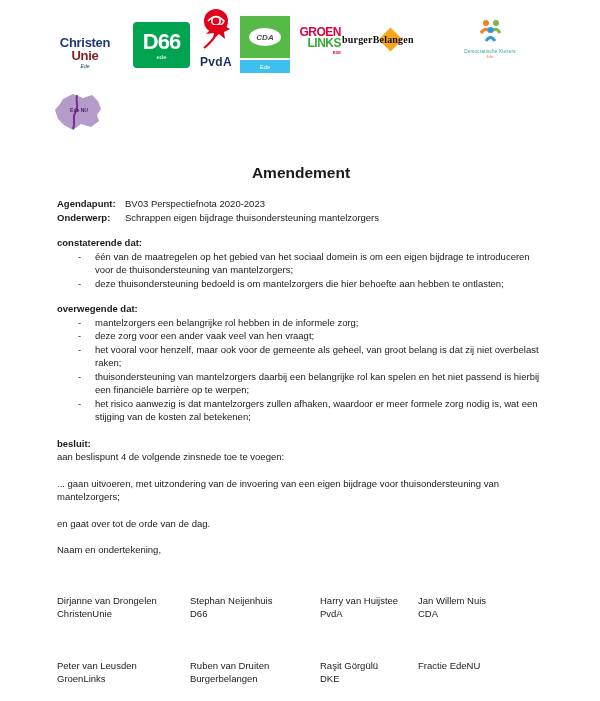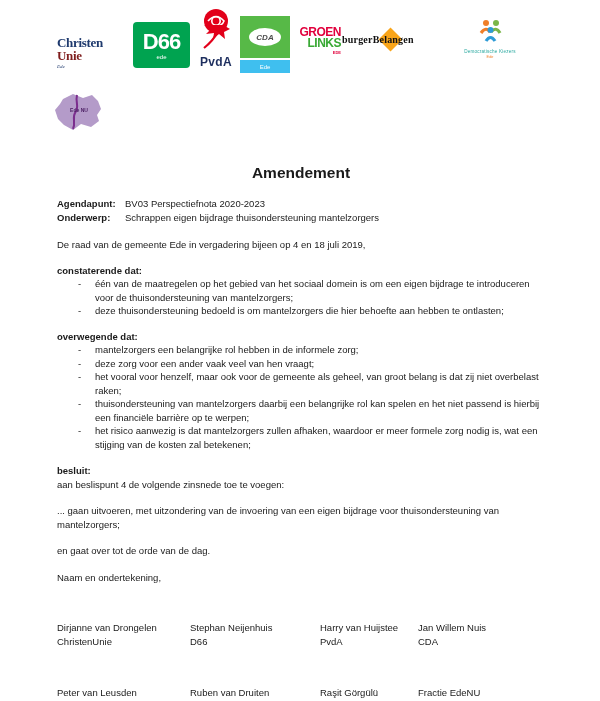--- a/index.html
+++ b/index.html
@@ -13,7 +13,7 @@
   .logo-band { position:relative; height:140px; }
   .logo { position:absolute; }
 
-  .cu-logo { left:57px; top:36px; width:70px; line-height:1;font-family:Liberation Serif, serif; }
+  .cu-logo { left:50px; top:36px; width:70px; text-align:center; line-height:1; }
   .cu-line1 { font-size:13px; font-weight:bold; color:#1F3A6E; letter-spacing:-0.3px; }
   .cu-line2 { font-size:13px; font-weight:bold; color:#7f1d1d; letter-spacing:-0.3px; }
   .cu-sub { font-size:5px; font-style:italic; color:#1F3A6E; margin-top:2px; }

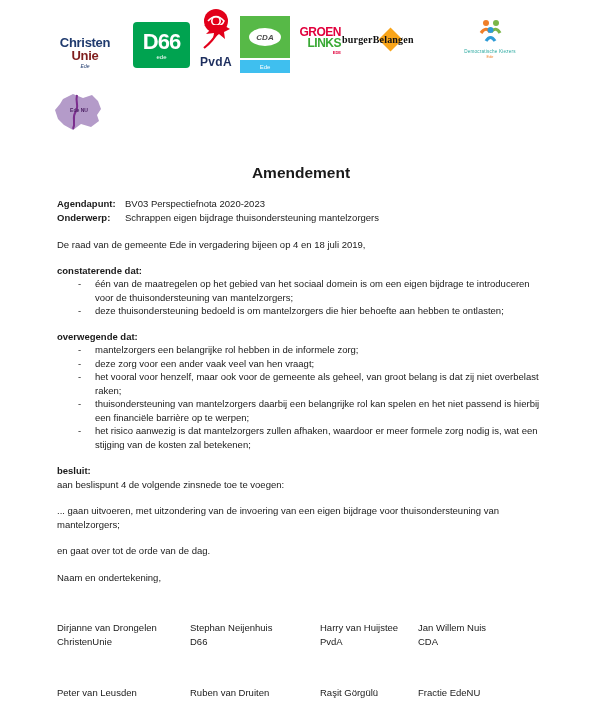--- a/index.html
+++ b/index.html
@@ -165,7 +165,6 @@
       </div>
     </div>
 
-    <p class="intro">De raad van de gemeente Ede in vergadering bijeen op 4 en 18 juli 2019,</p>
 
     <div class="section-heading">constaterende dat:</div>
     <ul class="dash">

